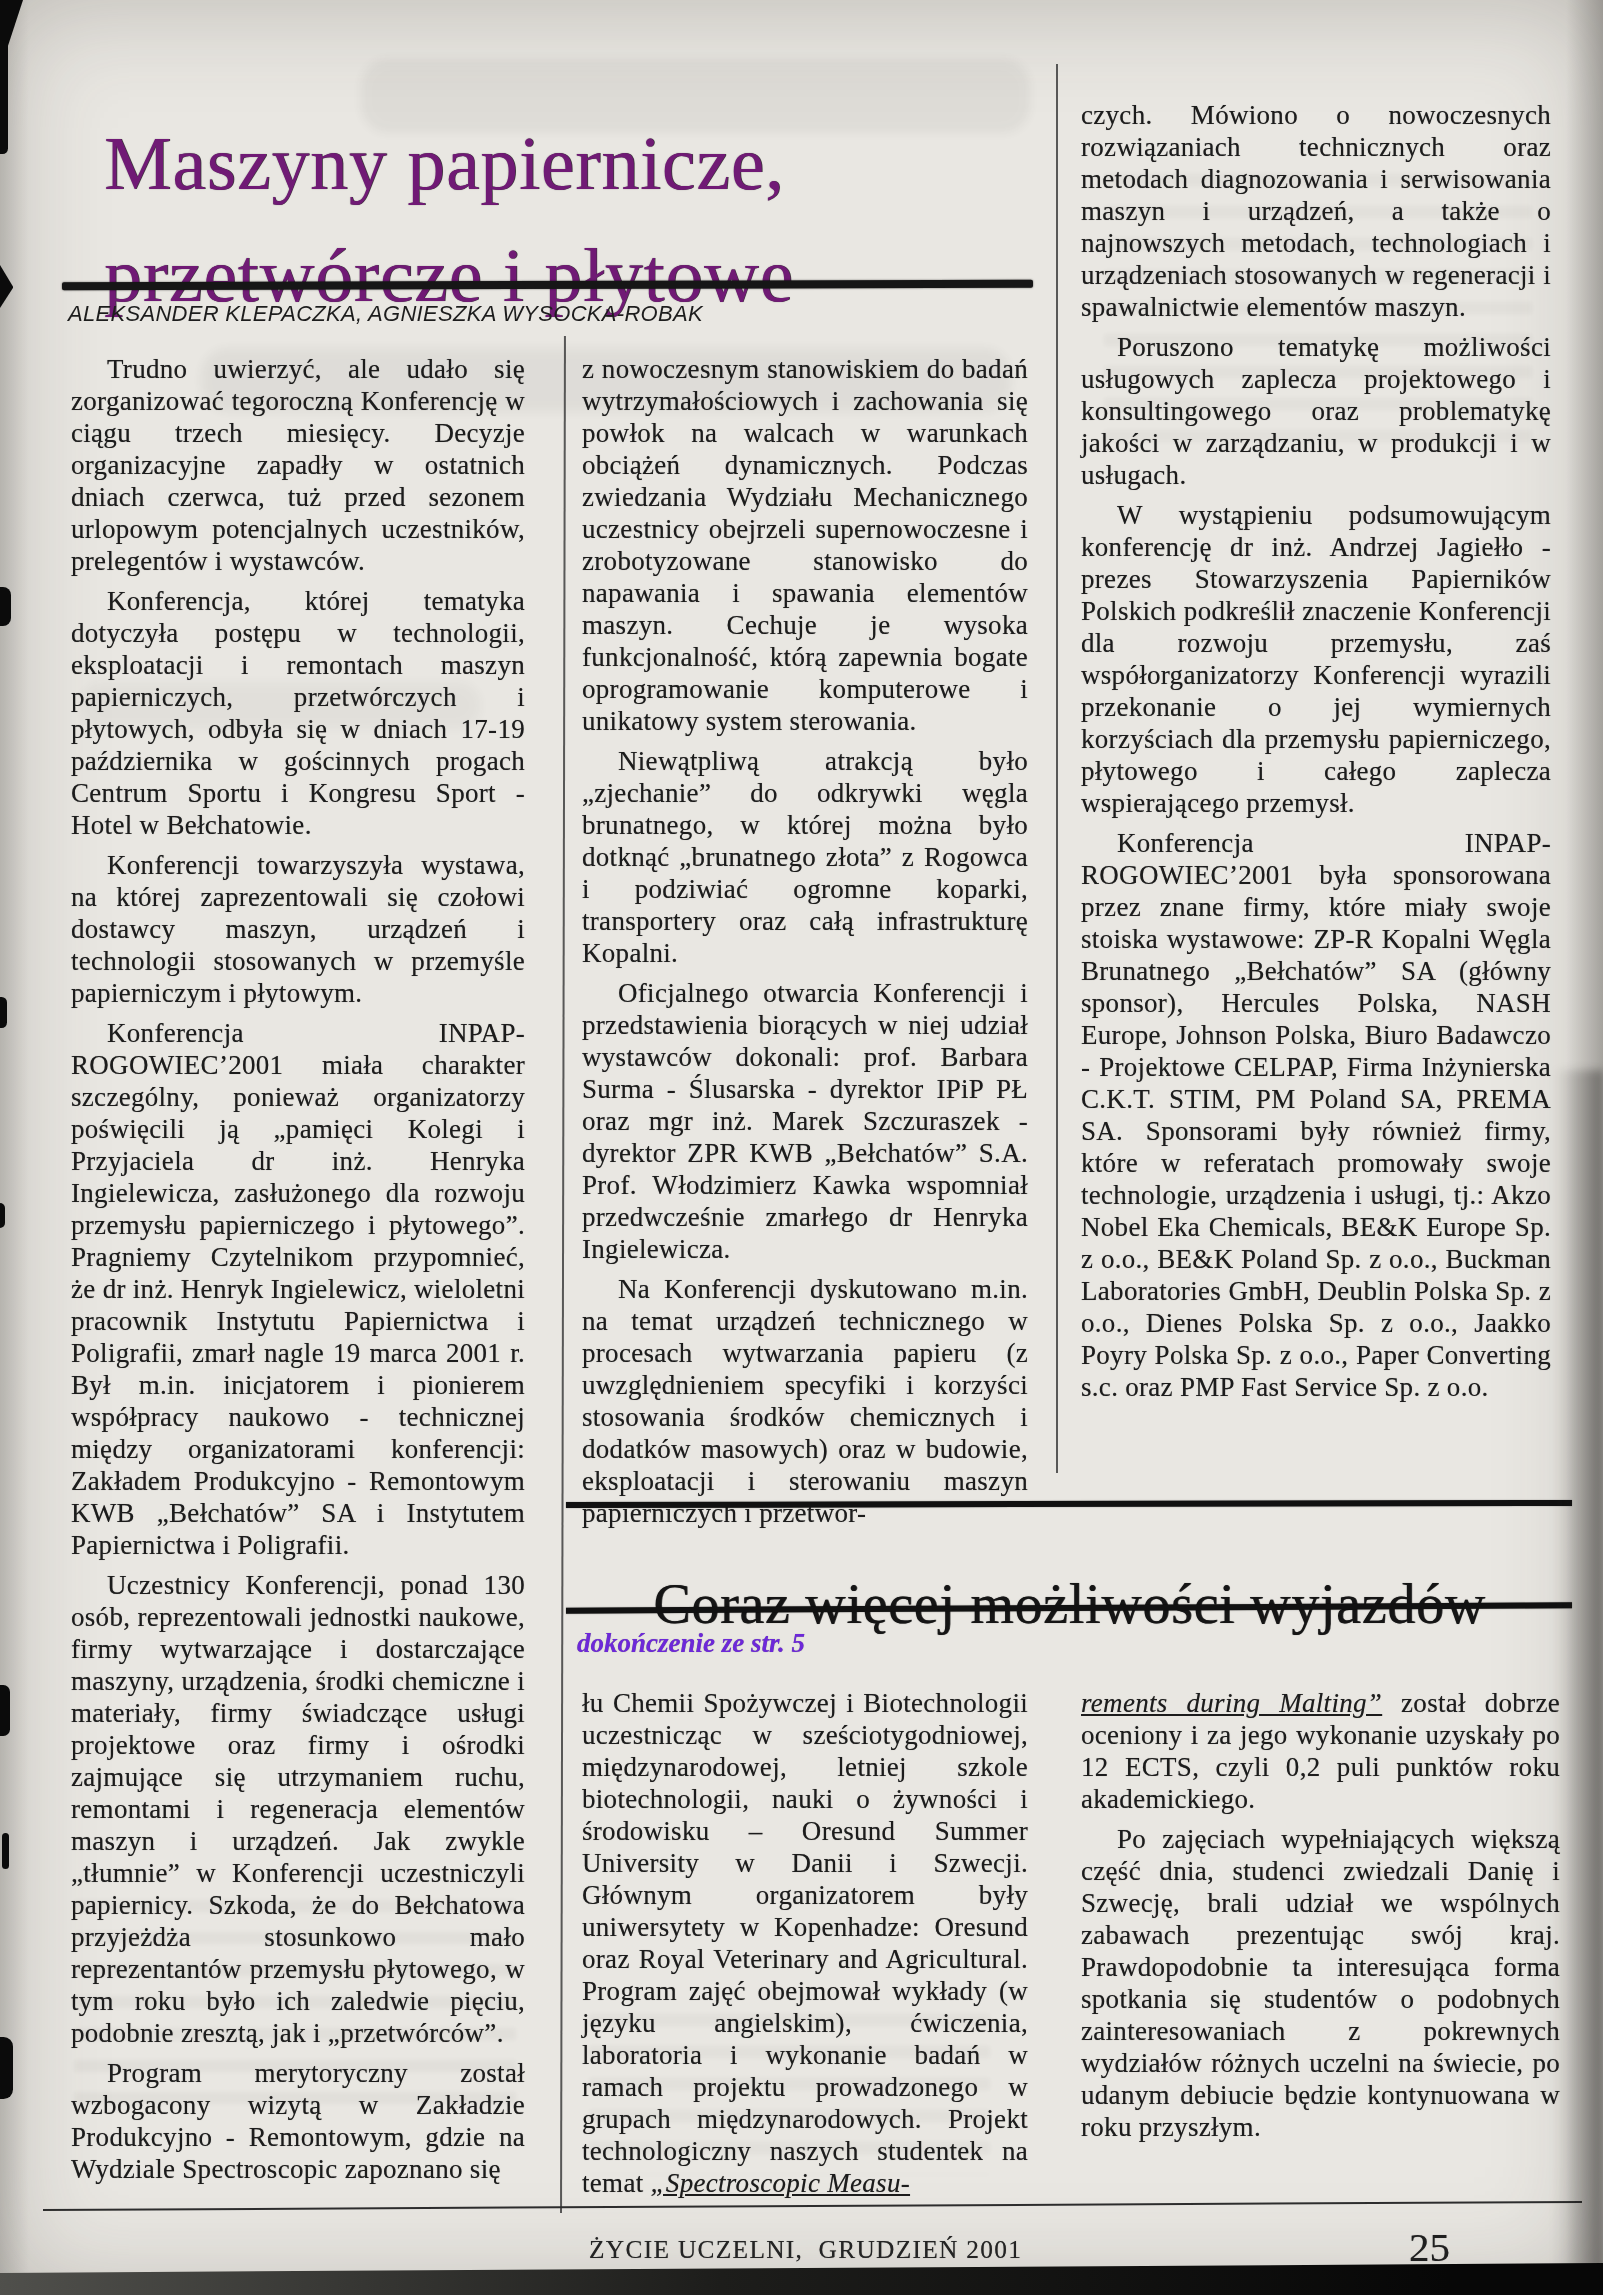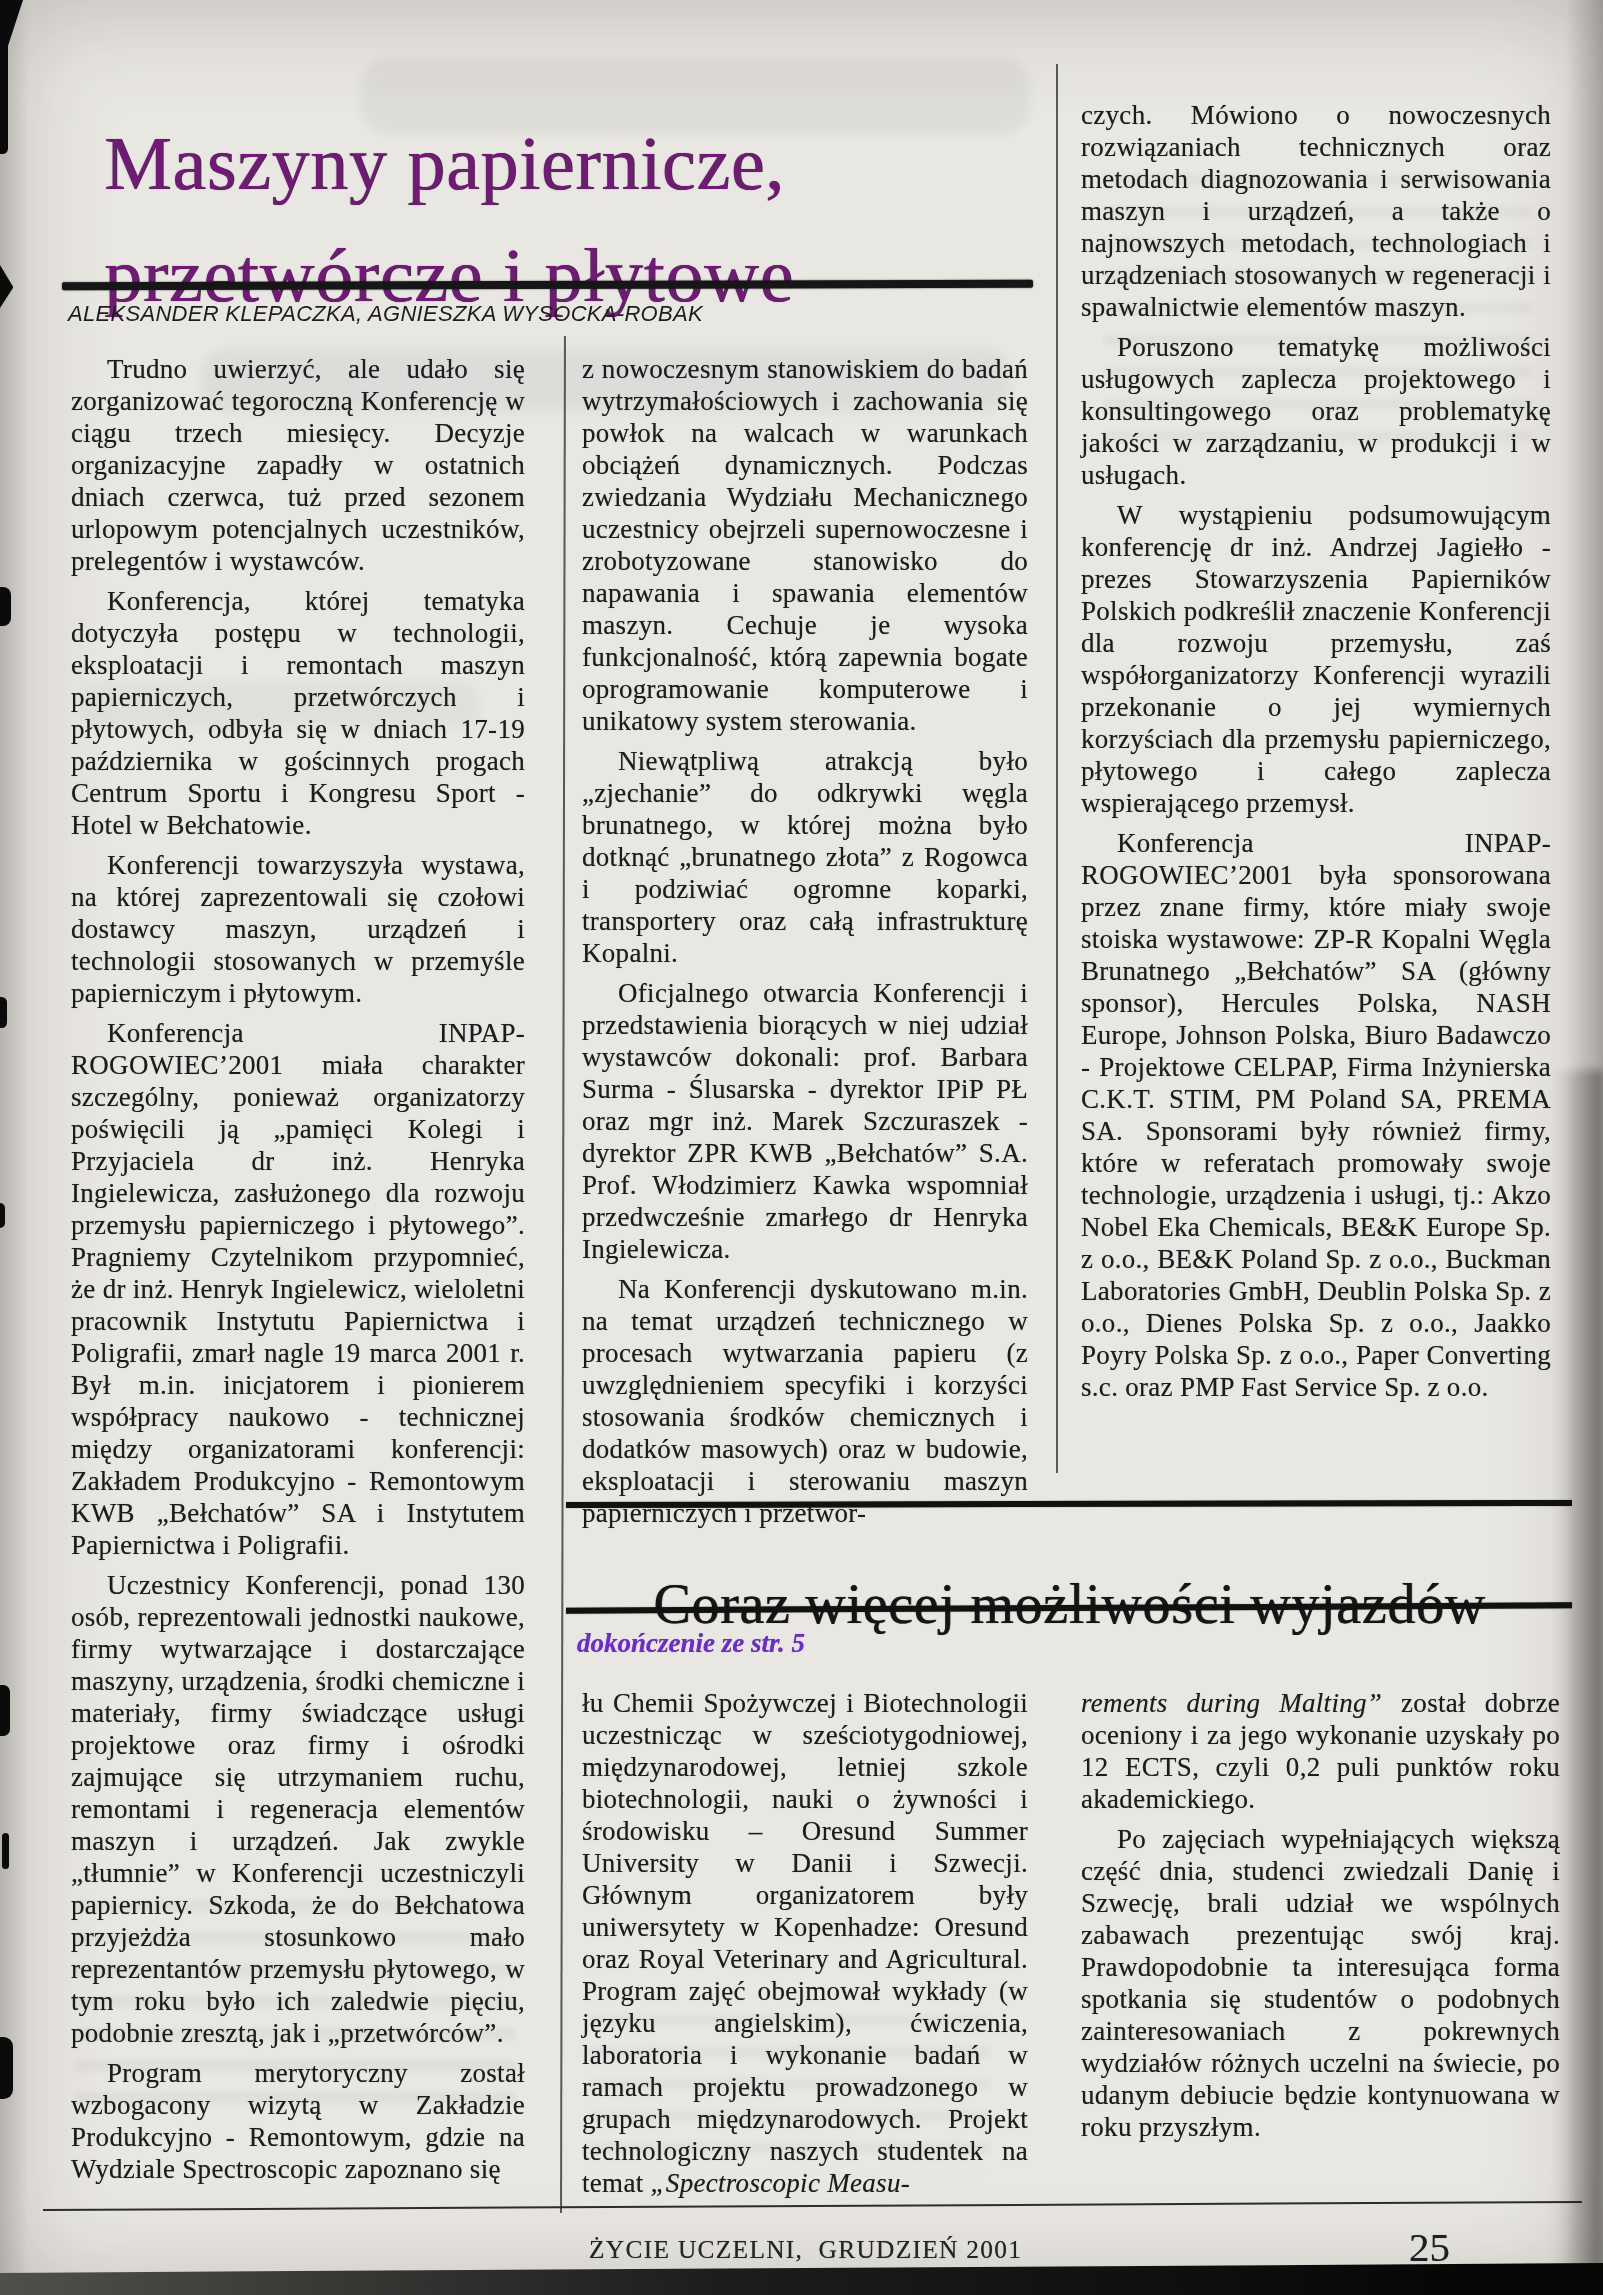--- a/index.html
+++ b/index.html
@@ -42,7 +42,7 @@
   }
   .text-col p{margin:8px;text-indent:36px;}
   .text-col p.noindent{text-indent:0;}
-  .em{font-style:italic;}
+  .em{font-style:italic;text-decoration:underline;}
   #a1c1{left:63px; top:345px; width:470px; height:1833px;}
   #a1c2{left:574px; top:345px; width:462px; height:1137px;}
   #a1c3{left:1073px;top:91px; width:486px; height:1392px;}

